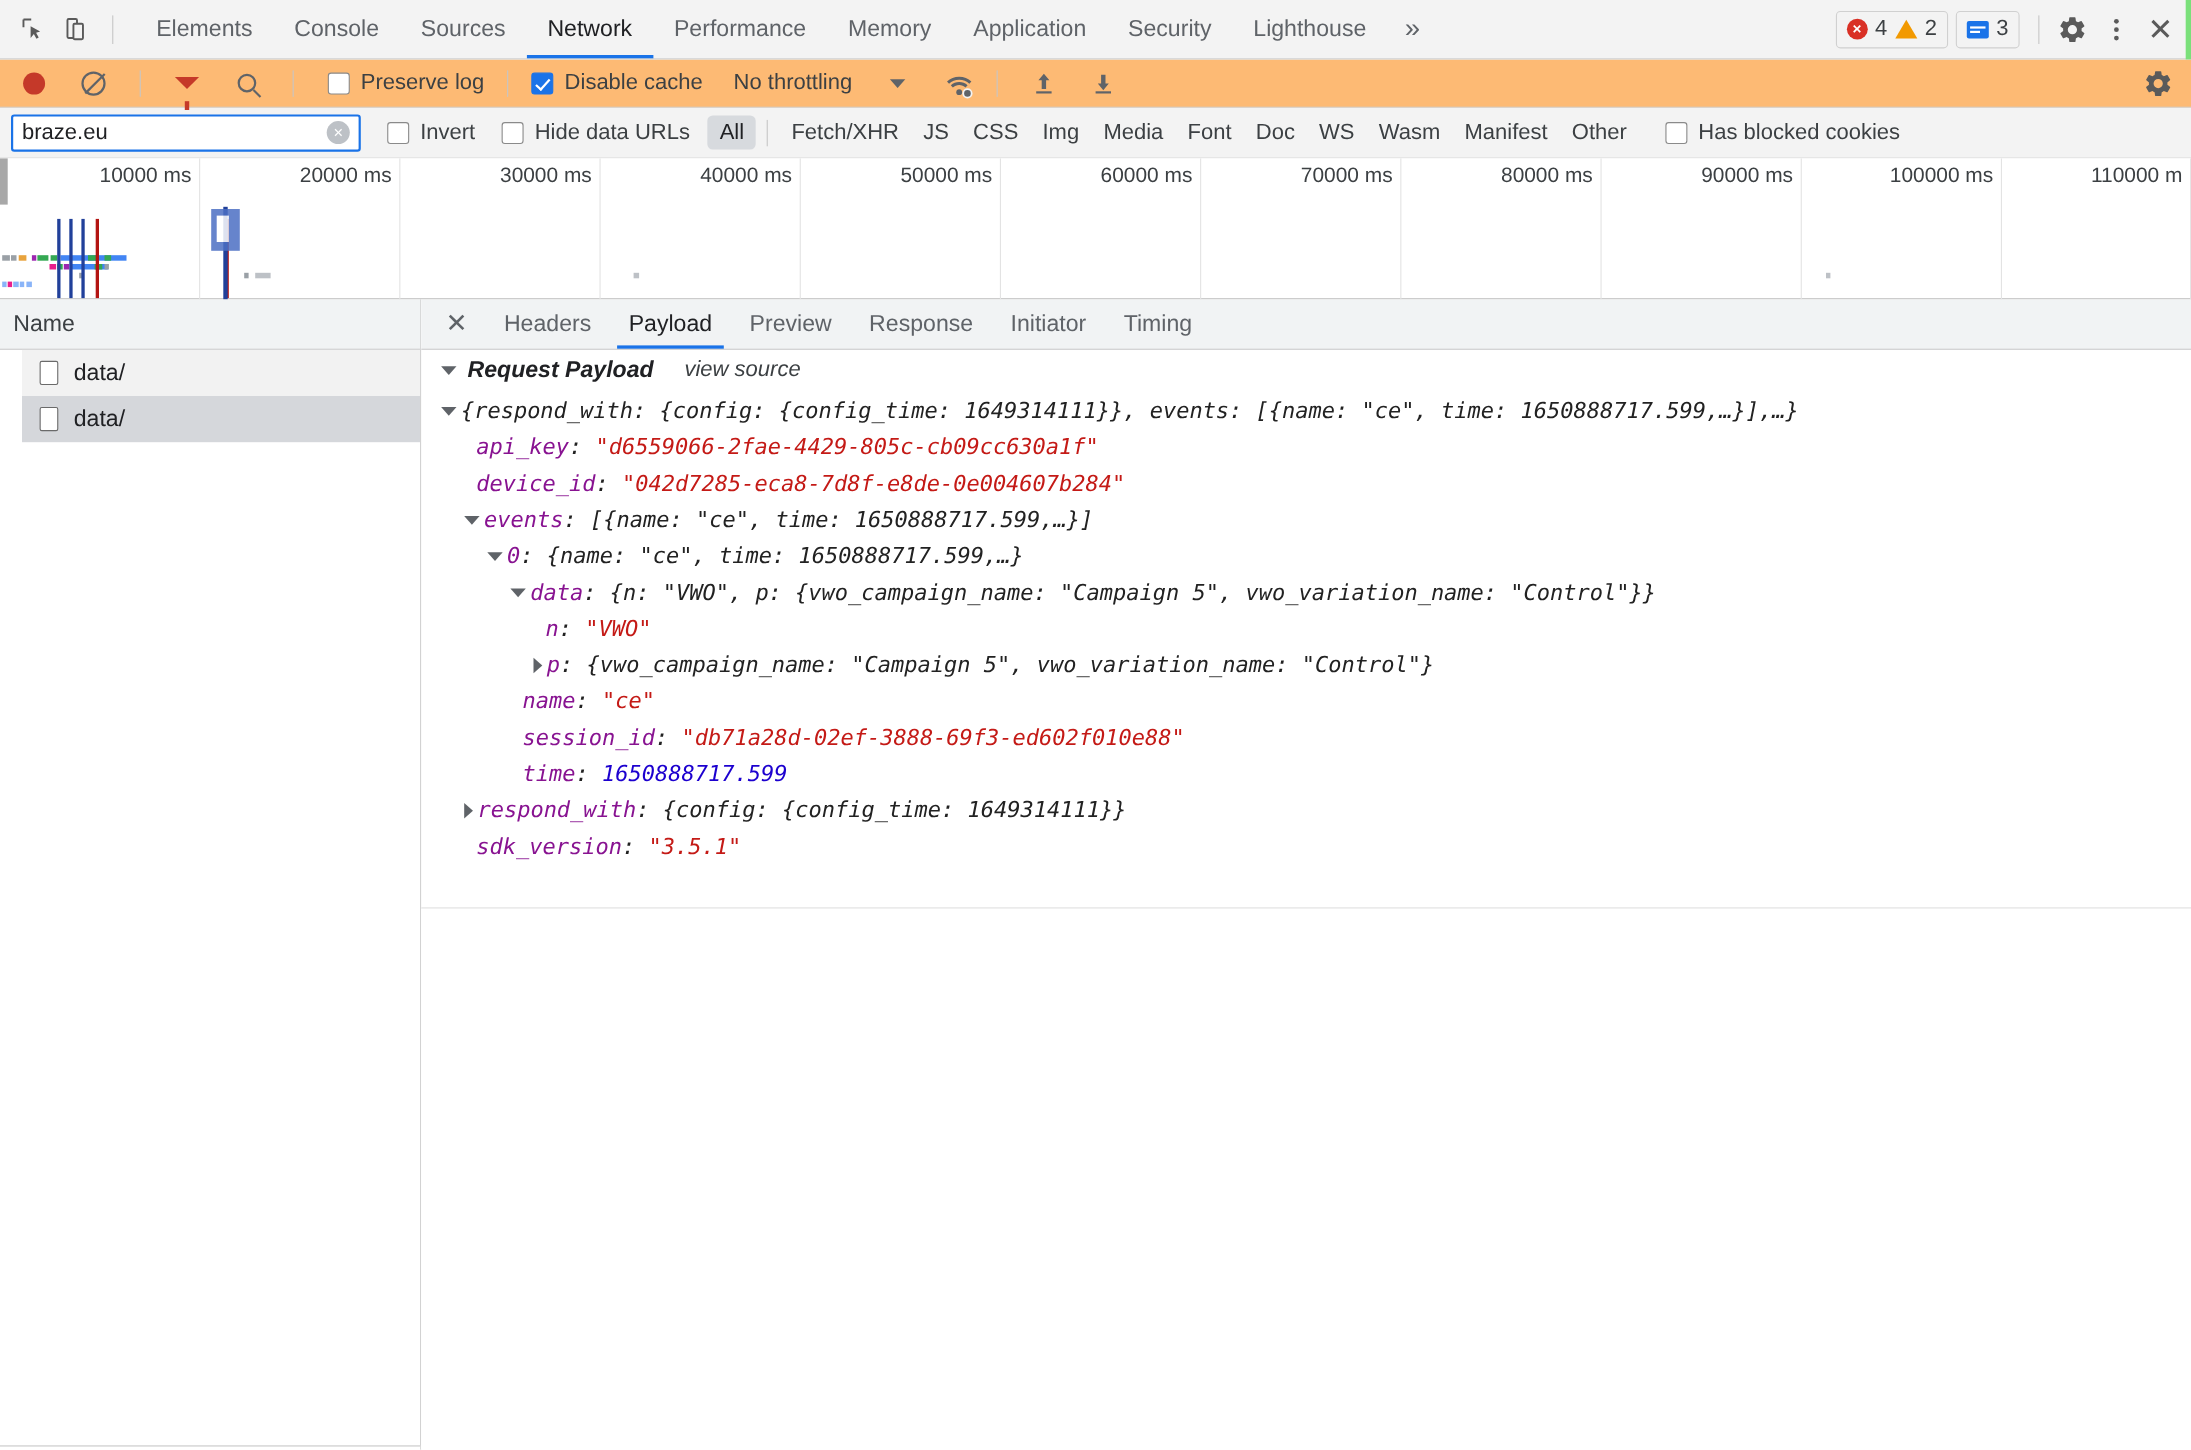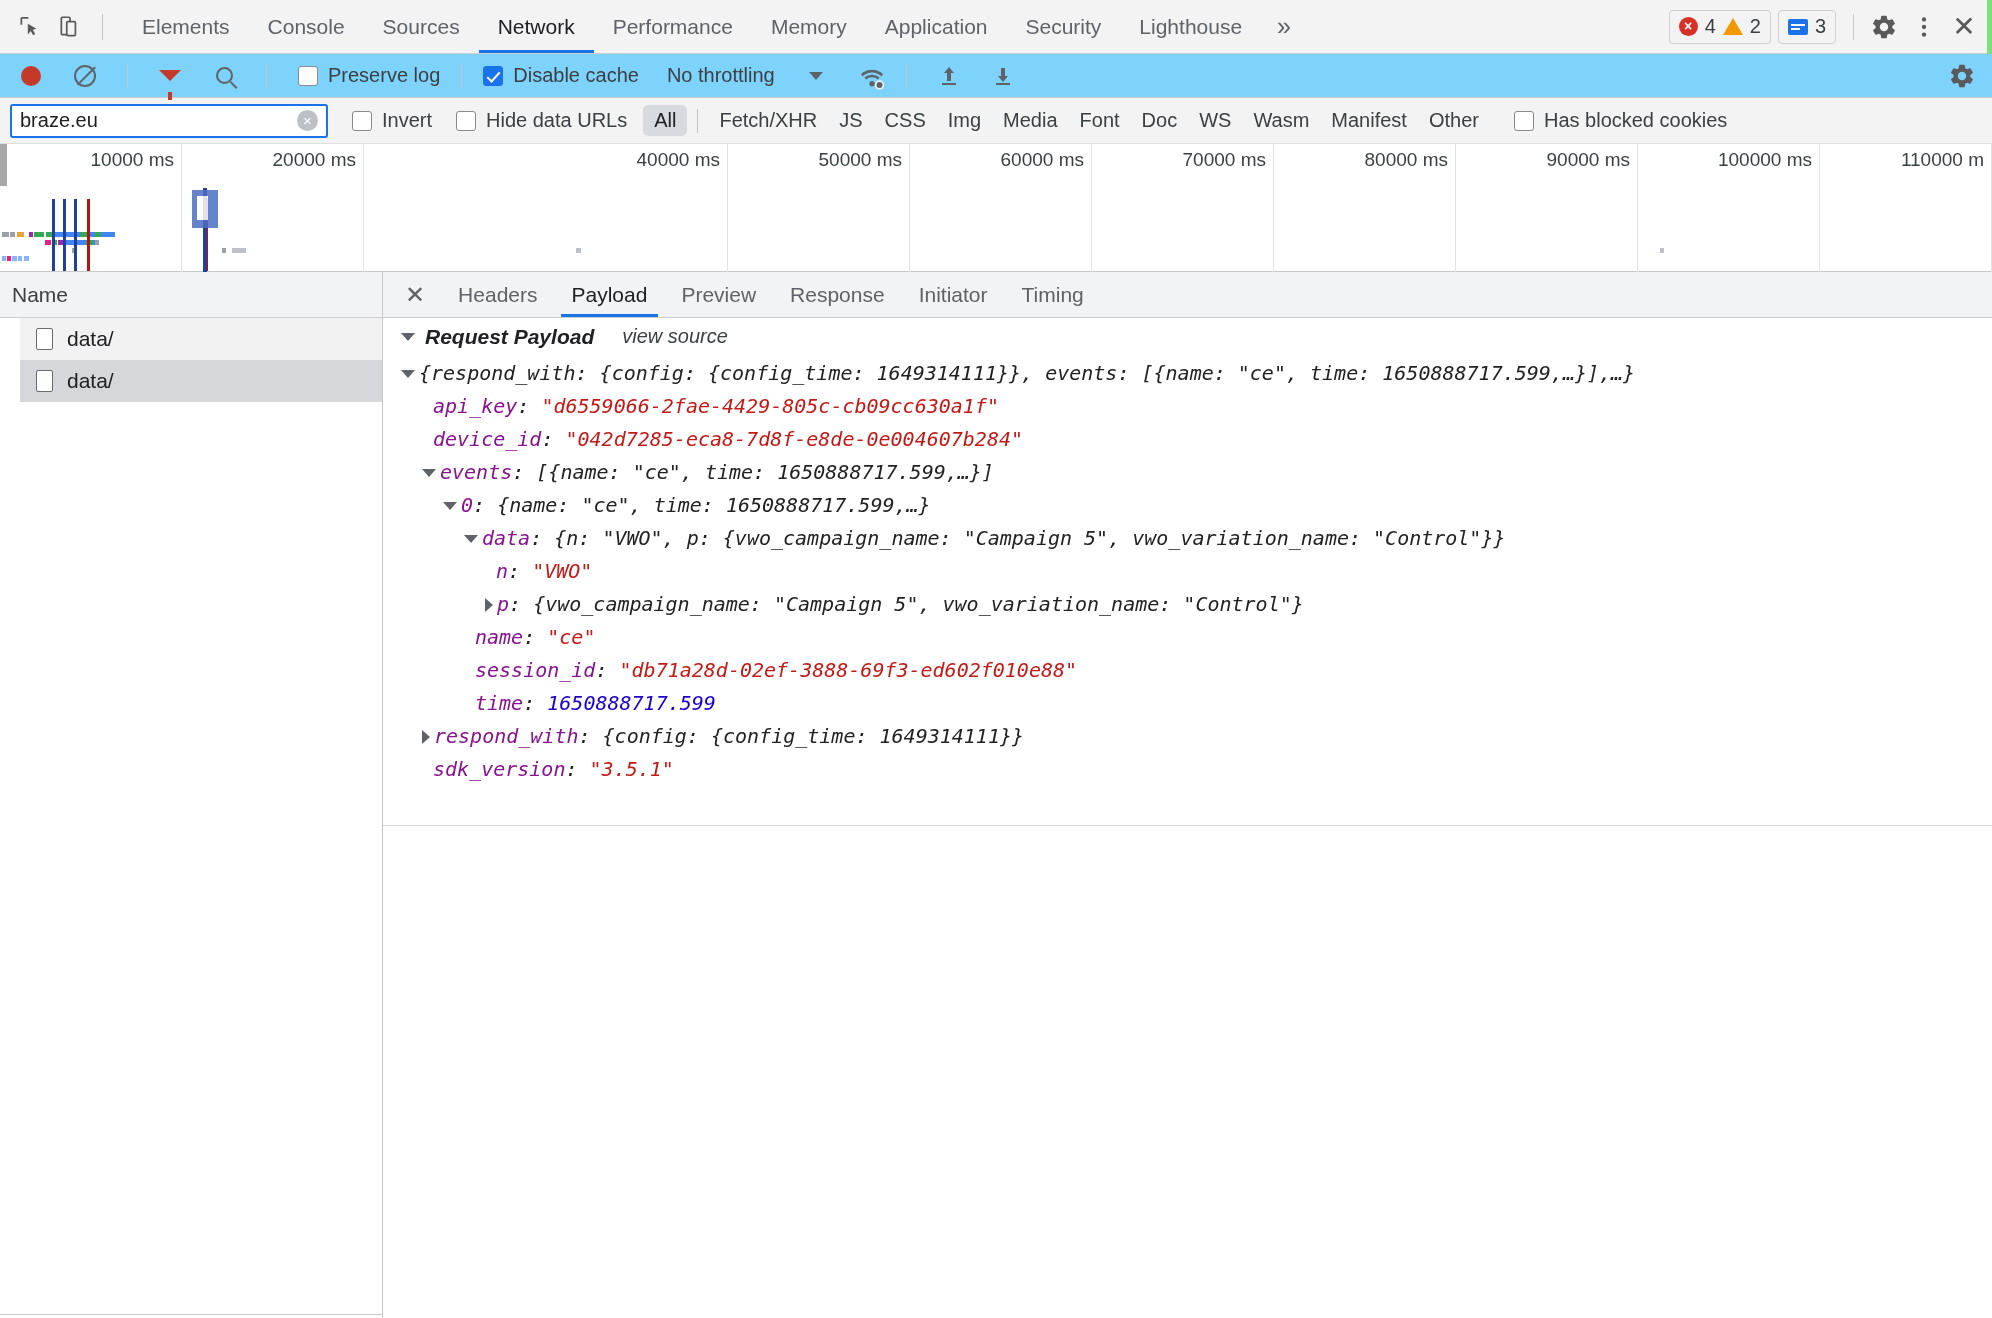--- a/index.html
+++ b/index.html
@@ -63,7 +63,7 @@
   
   .nettoolbar {
     height: 44px; min-height:44px;
-    background: #7dd3fc;
+    background: #fdba74;
     border-bottom: 1px solid #cdcdcd;
     display:flex; align-items:center;
     padding: 0 10px;

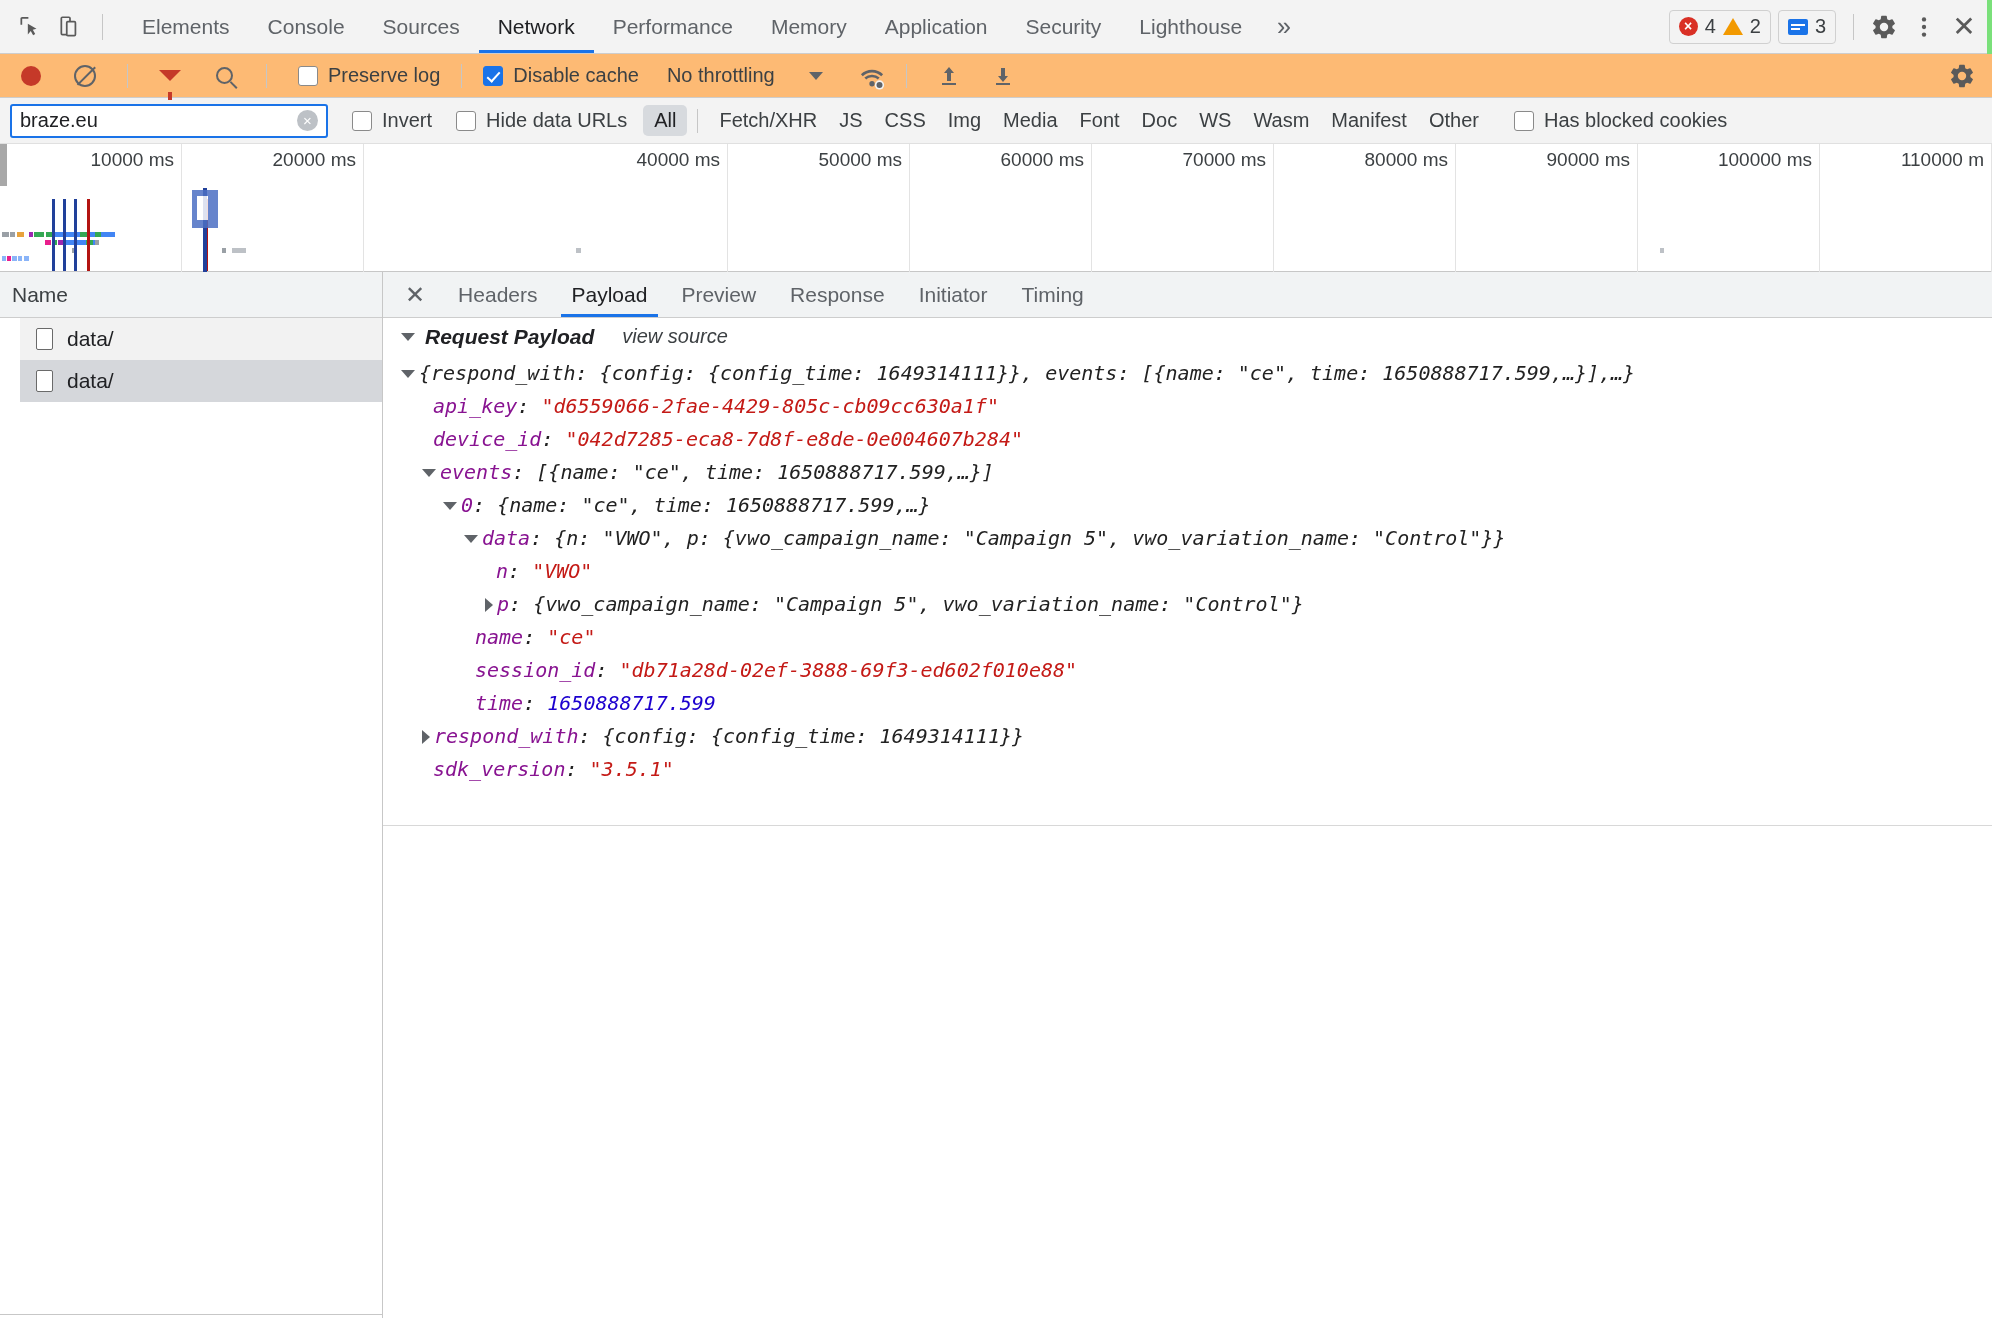--- a/index.html
+++ b/index.html
@@ -399,6 +399,9 @@
       <div class="rtick" style="left:182px;width:182px">
           <span>20000 ms</span>
         </div>
+      <div class="rtick" style="left:364px;width:182px">
+          <span>30000 ms</span>
+        </div>
       <div class="rtick" style="left:546px;width:182px">
           <span>40000 ms</span>
         </div>

